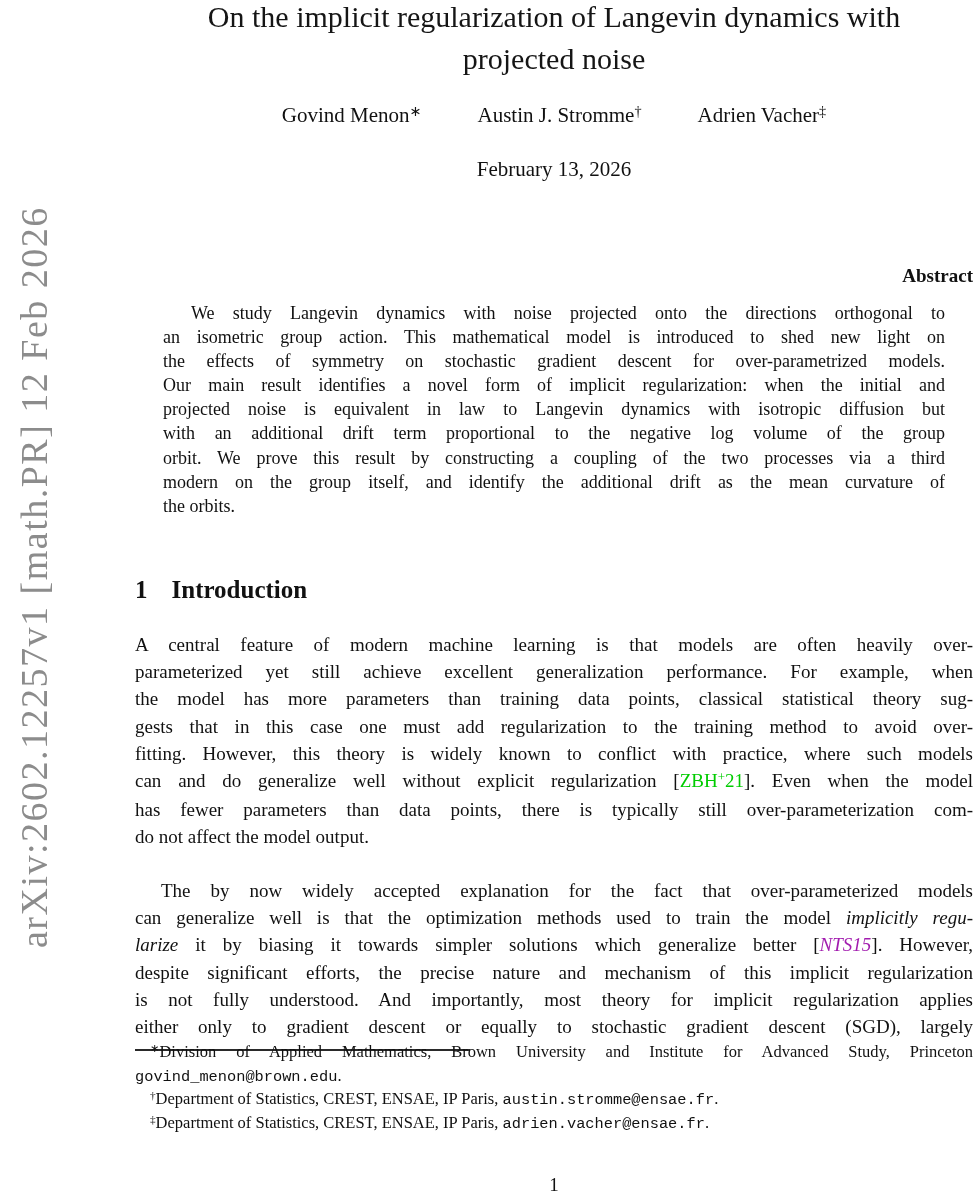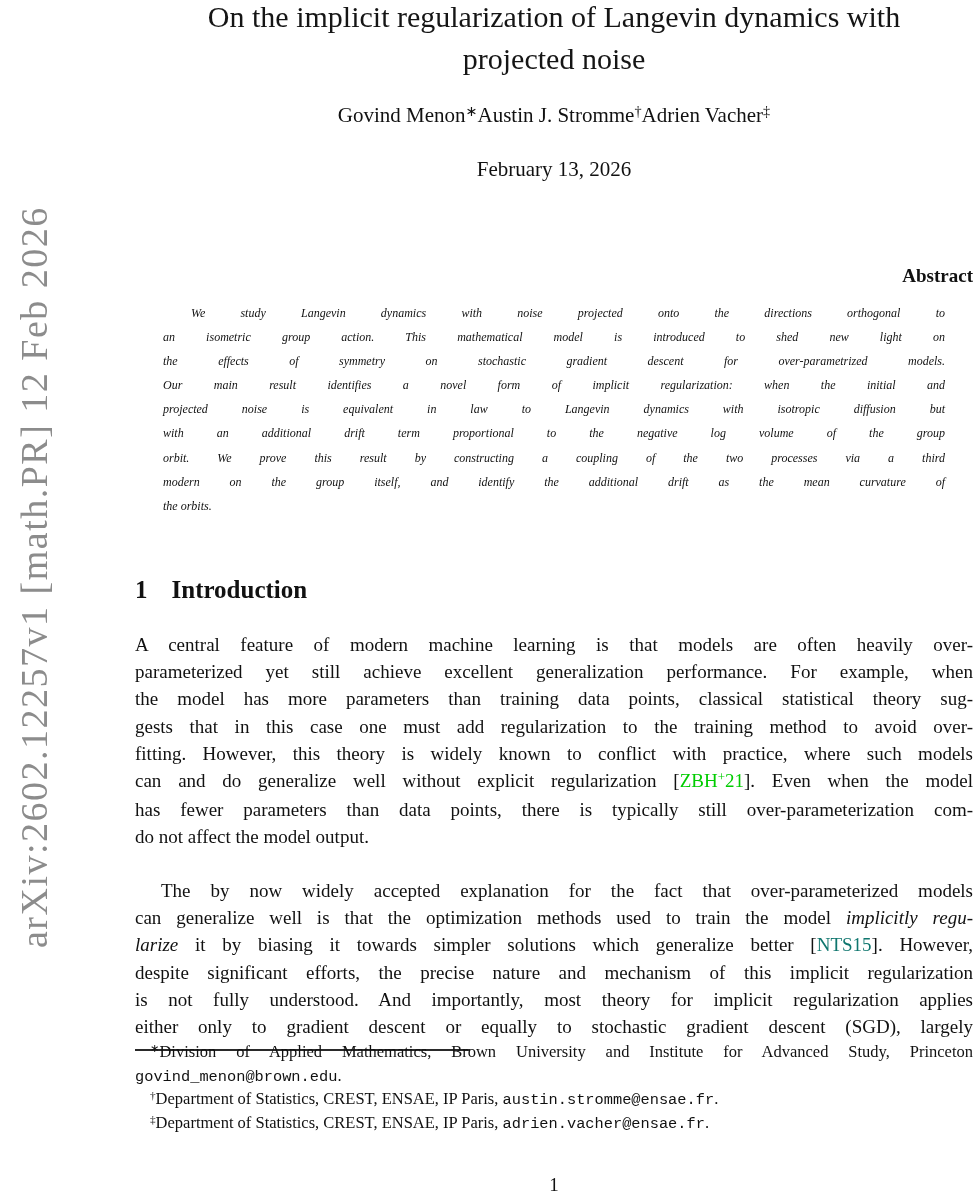--- a/index.html
+++ b/index.html
@@ -28,7 +28,7 @@
   }
   .authors-row {
     position: absolute; top: 103px; left: 0; right: 0;
-    display: flex; justify-content: center; 
+    display: flex; justify-content: center; gap: 56px;
     font-size: 21px;
   }
   .author sup, .s-sup, .s-cite-sup {

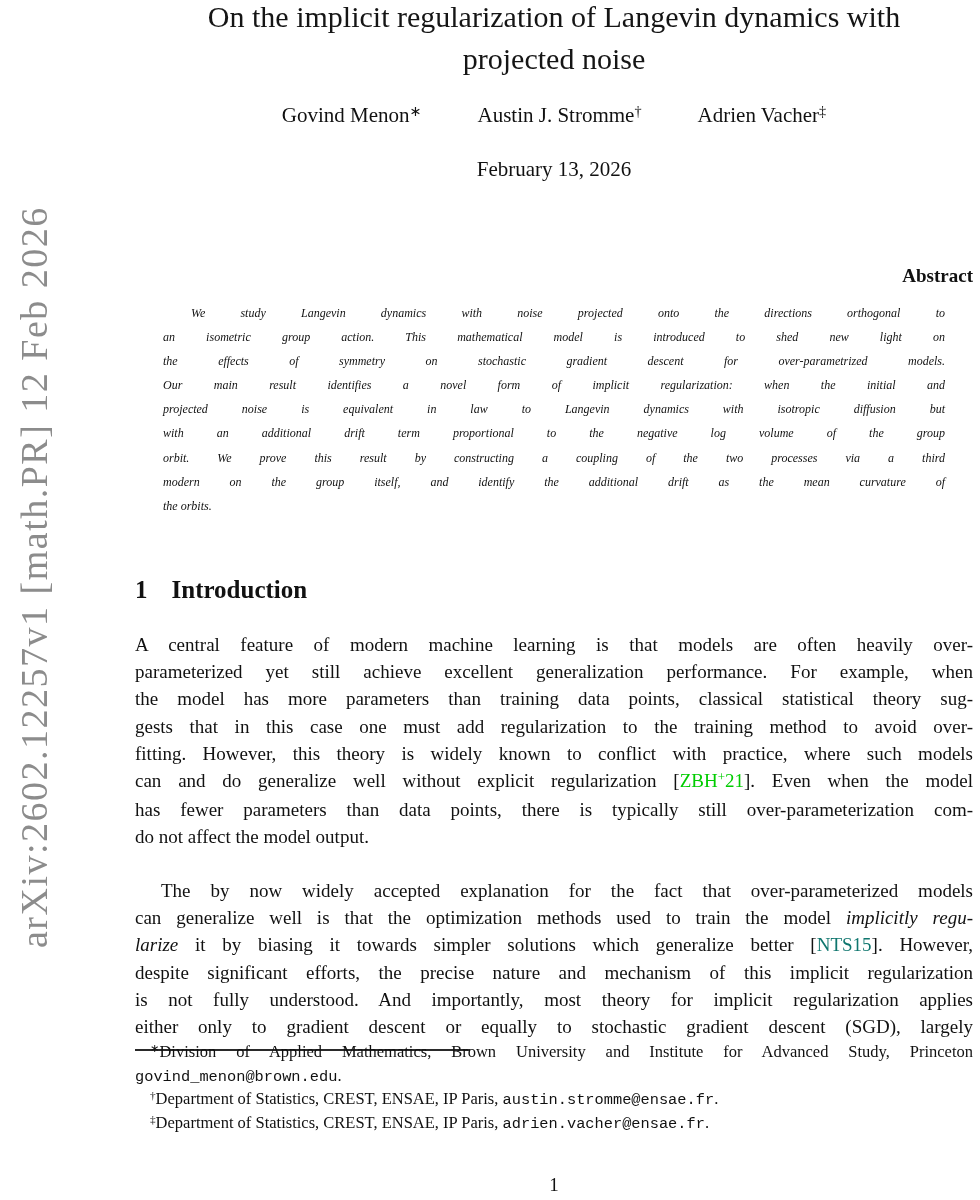--- a/index.html
+++ b/index.html
@@ -45,7 +45,7 @@
   }
   .abstract-body {
     position: absolute; top: 301px; left: 28px; width: 782px;
-    font-size: 12px; line-height: 24.1px; font-style: italic;
+    font-size: 18px; line-height: 24.1px;
   }
   .abstract-body .line:first-child { text-indent: 28px; }
 

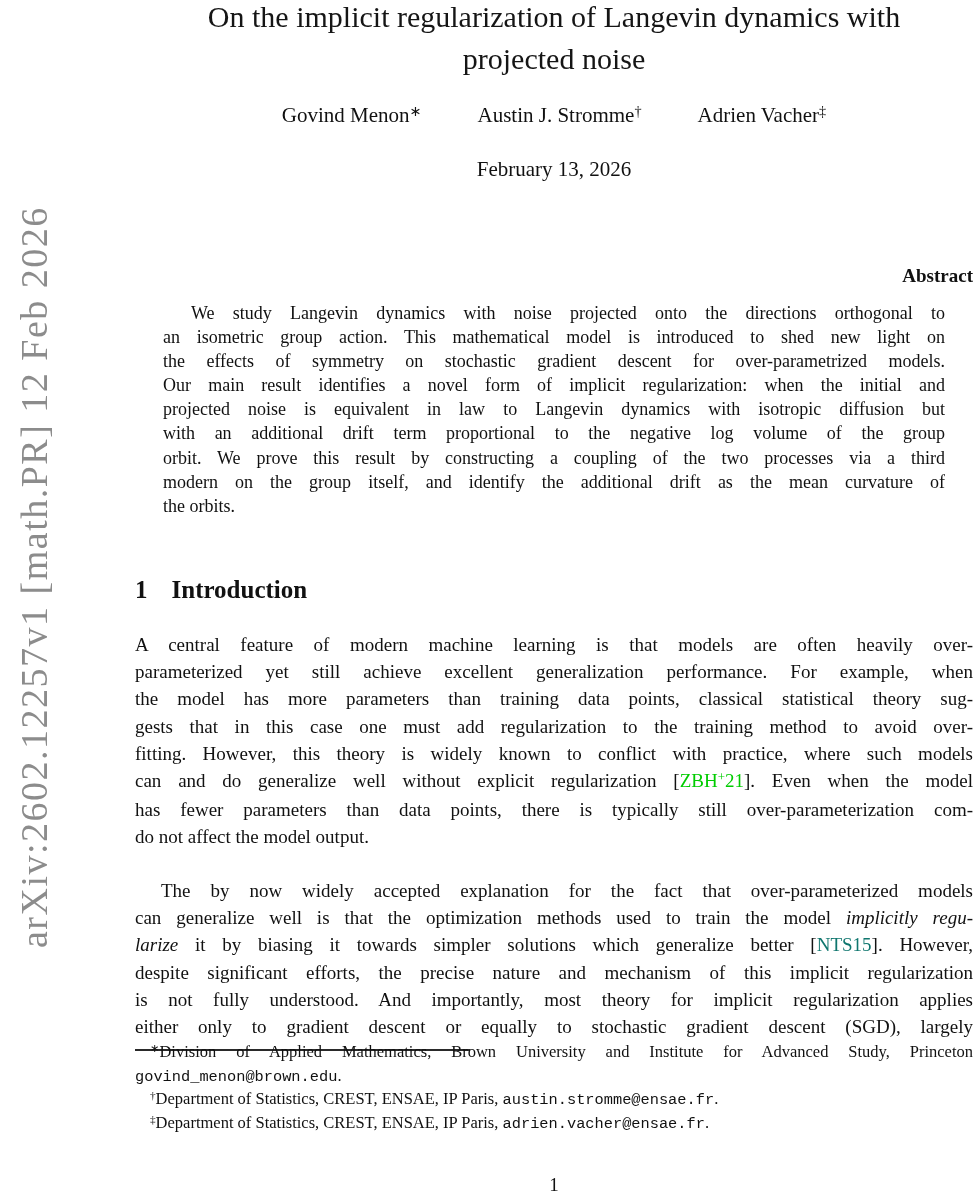--- a/index.html
+++ b/index.html
@@ -136,7 +136,7 @@
     <div id="para2" class="body-par">
         <div class="line"><span>The by now widely accepted explanation for the fact that over-parameterized models</span></div>
         <div class="line"><span>can generalize well is that the optimization methods used to train the model </span><span class="s-italic">implicitly regu-</span></div>
-        <div class="line"><span class="s-italic">larize</span><span> it by biasing it towards simpler solutions which generalize better [</span><span class="s-cite" style="color: #0f766e;">NTS15</span><span>]. However,</span></div>
+        <div class="line"><span class="s-italic">larize</span><span> it by biasing it towards simpler solutions which generalize better [</span><span class="s-cite" style="color: #a21caf; font-style: italic;">NTS15</span><span>]. However,</span></div>
         <div class="line"><span>despite significant efforts, the precise nature and mechanism of this implicit regularization</span></div>
         <div class="line"><span>is not fully understood.  And importantly, most theory for implicit regularization applies</span></div>
         <div class="line"><span>either only to gradient descent or equally to stochastic gradient descent (SGD), largely</span></div>

